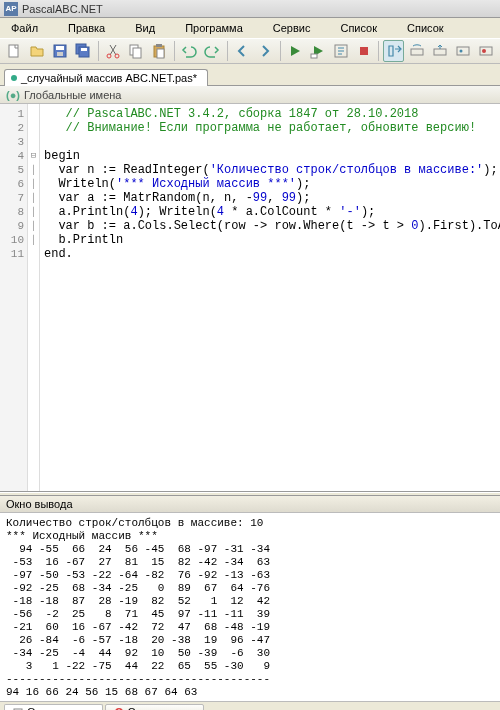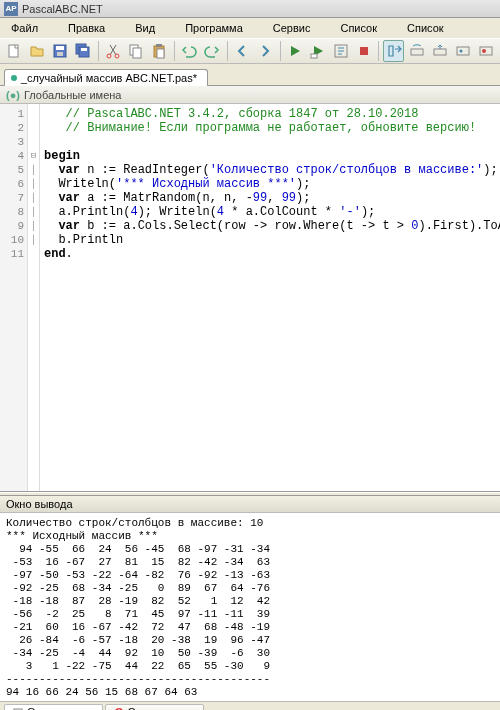--- a/index.html
+++ b/index.html
@@ -30,7 +30,7 @@
   .fold { width:12px; border-right:1px solid #ddd; padding-top:3px; font-family:'Courier New',monospace; font-size:9px; line-height:14px; text-align:center; color:#888;}
   .code { flex: 1; padding: 3px 4px 0 4px; font-family: 'Courier New', monospace; font-size: 12px; line-height: 14px; white-space: pre; overflow:auto;}
   .c-comment { color: #228b22; }
-  .c-key { color: #000; font-weight: bold; }
+  .c-key { color: #000; font-weight: normal; }
   .c-str { color: #0000cc; }
   .c-num { color: #0000cc; }
   

